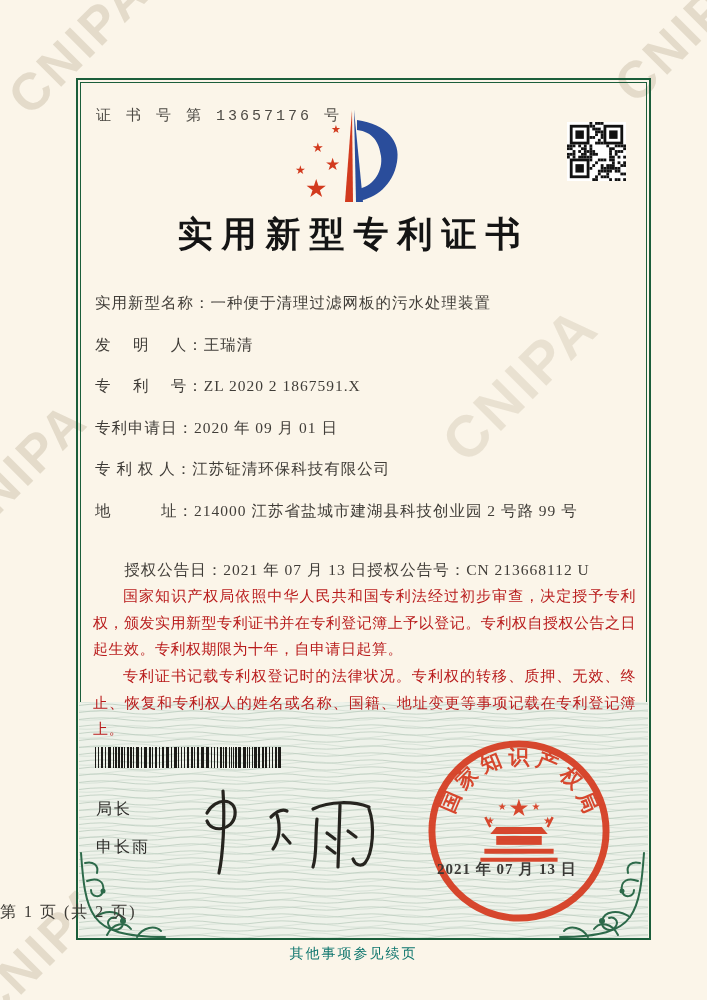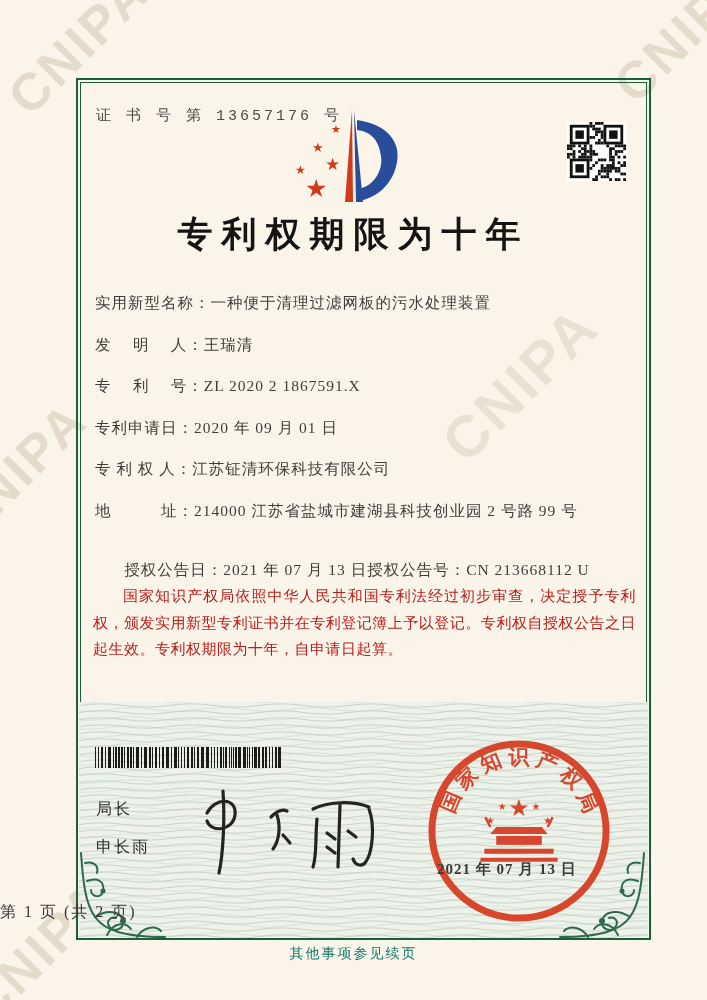--- a/index.html
+++ b/index.html
@@ -225,7 +225,7 @@
       <rect x="8.428571428571427" y="42.14285714285714" width="8.428571428571427" height="8.428571428571427" fill="#111"></rect>
     </svg>
 
-  <div class="title">专利权期限为十年</div>
+  <div class="title">实用新型专利证书</div>
 
   <div class="fields">
     <div class="field-row"><span>实用新型名称：</span><span>一种便于清理过滤网板的污水处理装置</span></div>

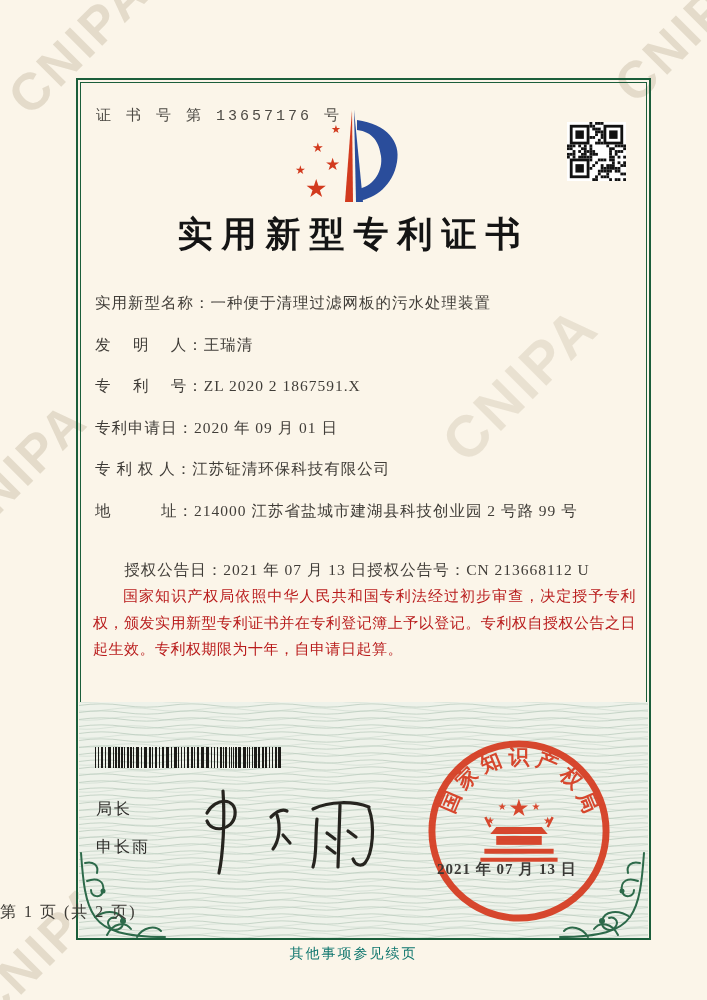--- a/index.html
+++ b/index.html
@@ -241,6 +241,7 @@
 
   <div class="paragraphs">
     <p>国家知识产权局依照中华人民共和国专利法经过初步审查，决定授予专利权，颁发实用新型专利证书并在专利登记簿上予以登记。专利权自授权公告之日起生效。专利权期限为十年，自申请日起算。</p>
+    <p>专利证书记载专利权登记时的法律状况。专利权的转移、质押、无效、终止、恢复和专利权人的姓名或名称、国籍、地址变更等事项记载在专利登记簿上。</p>
   </div>
 
   <svg class="barcode" id="barcode" viewBox="0 0 188 21" preserveAspectRatio="none">

